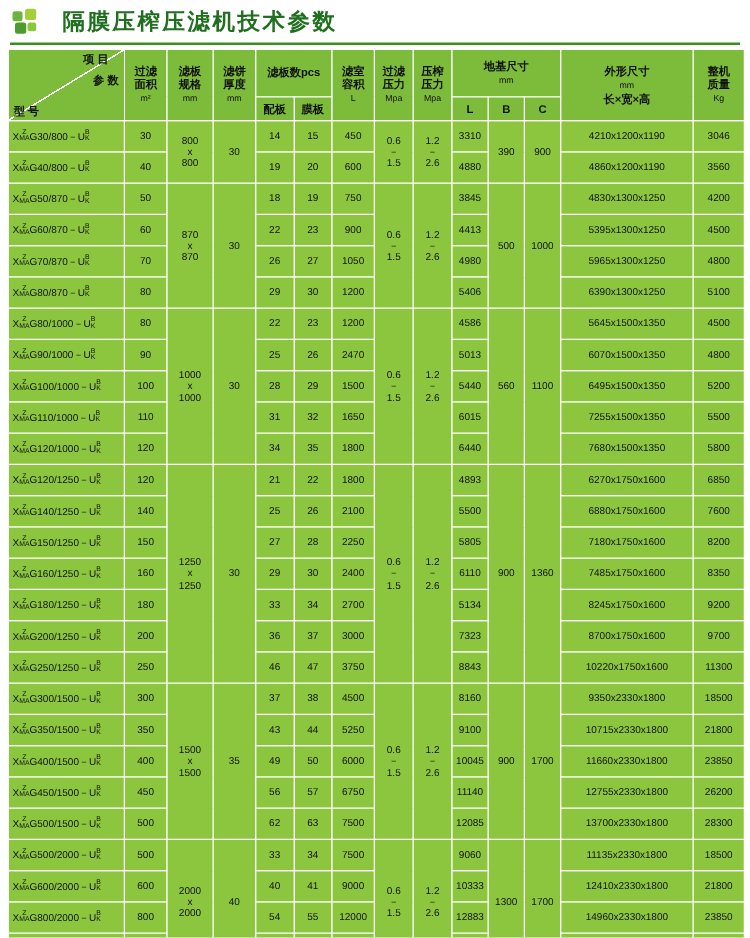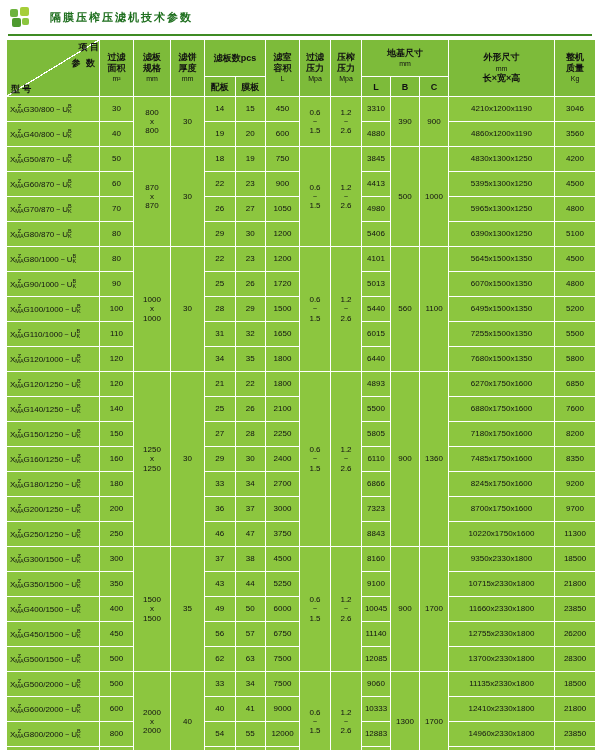--- a/index.html
+++ b/index.html
@@ -28,7 +28,7 @@
   .title-mark .s3{left:2px;top:11px;width:9px;height:9px;background:#4e9a2f;}
   .title-mark .s4{left:12px;top:11px;width:7px;height:7px;background:#8cc63f;}
   .title-text{
-    font-size:11px;font-weight:bold;color:#1f6f1f;letter-spacing:2px;padding-left:12px;
+    font-size:18px;font-weight:bold;color:#1f6f1f;letter-spacing:2px;padding-left:12px;
   }
   .title-rule{
     height:2px;background:#3f8b24;margin:0 2px 3px 2px;

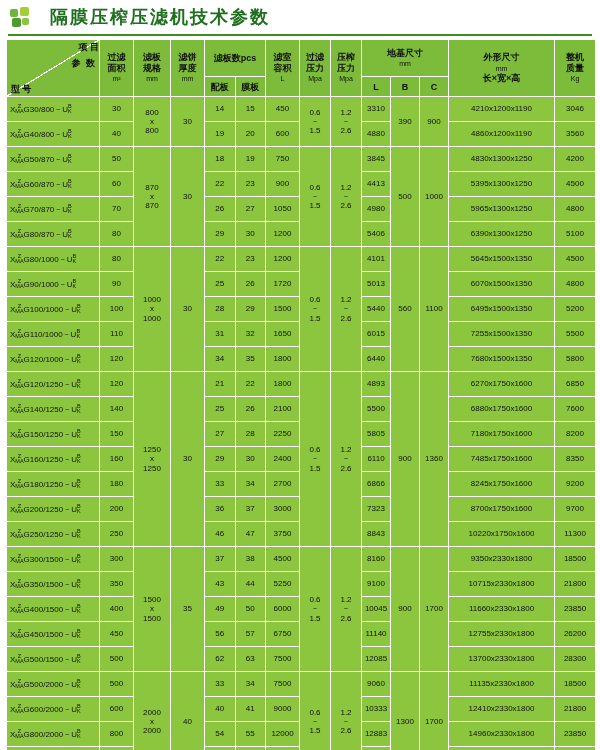--- a/index.html
+++ b/index.html
@@ -68,7 +68,7 @@
       linear-gradient(to bottom right, transparent calc(50% - 0.6px), #ffffff calc(50% - 0.6px), #ffffff calc(50% + 0.6px), transparent calc(50% + 0.6px));
   }
   .corner-wrap .c-item{position:absolute;font-size:9px;font-weight:bold;white-space:nowrap;}
-  .c-top{right:0;top:2px;}
+  .c-top{right:12px;top:2px;}
   .c-mid{right:4px;top:19px;font-family:Liberation Mono, monospace;}
   .c-bot{left:4px;bottom:2px;font-family:Liberation Serif, serif;}
 

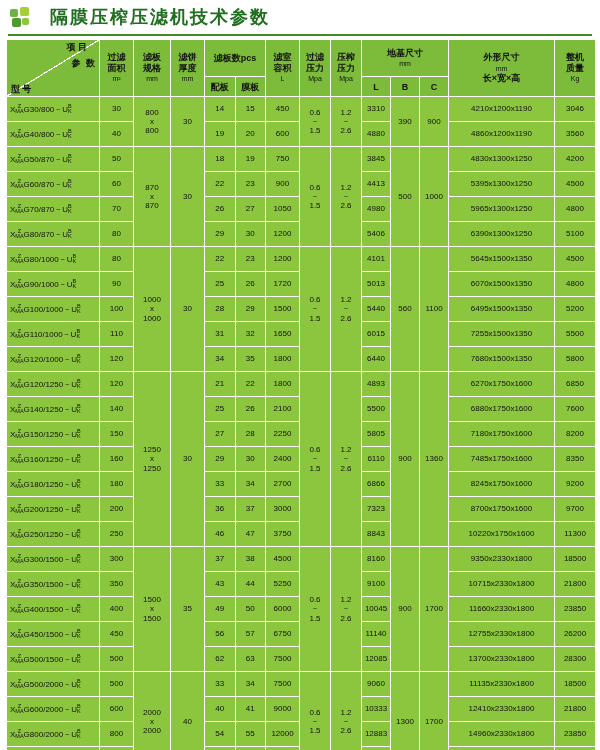--- a/index.html
+++ b/index.html
@@ -69,7 +69,7 @@
   }
   .corner-wrap .c-item{position:absolute;font-size:9px;font-weight:bold;white-space:nowrap;}
   .c-top{right:12px;top:2px;}
-  .c-mid{right:4px;top:19px;font-family:Liberation Mono, monospace;}
+  .c-mid{right:4px;top:19px;}
   .c-bot{left:4px;bottom:2px;font-family:Liberation Serif, serif;}
 
   .sub{font-size:7px;font-weight:normal;}

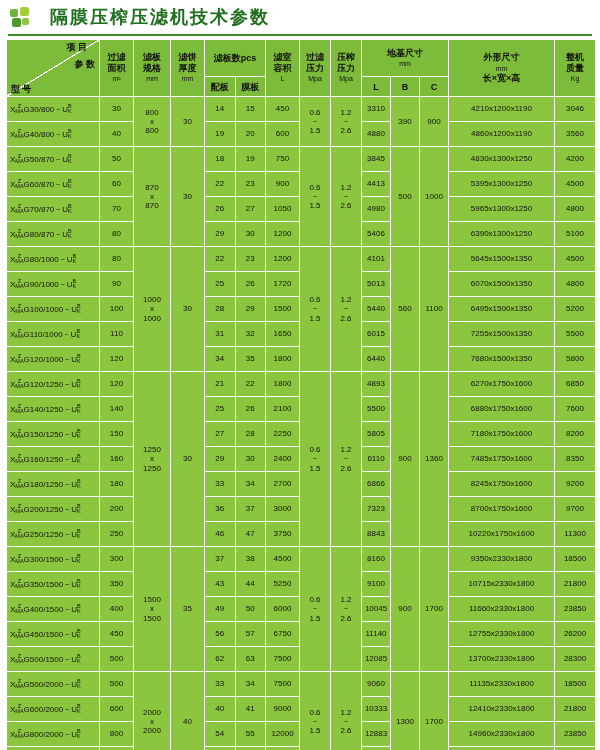--- a/index.html
+++ b/index.html
@@ -218,7 +218,7 @@
           <td>1200</td>
           <td rowspan="5">0.6<br>－<br>1.5</td>
           <td rowspan="5">1.2<br>－<br>2.6</td>
-          <td>4101</td>
+          <td>4586</td>
           <td rowspan="5">560</td>
           <td rowspan="5">1100</td>
           <td>5645x1500x1350</td>

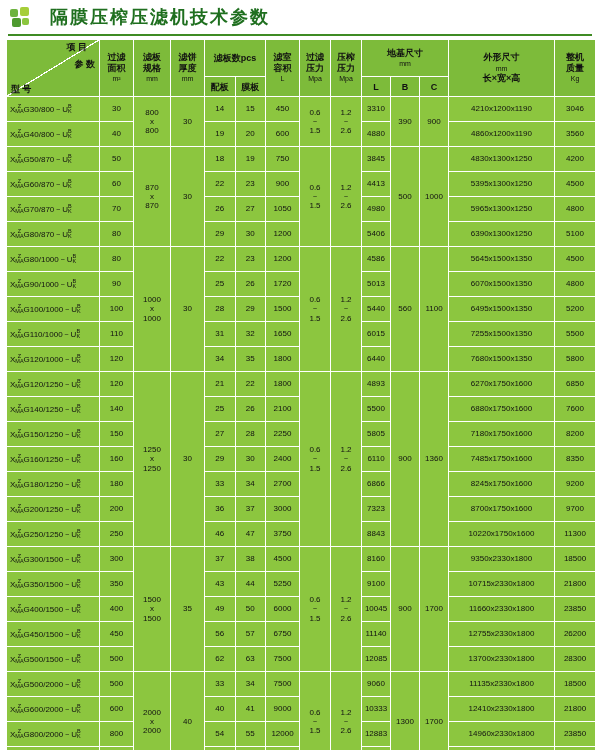--- a/index.html
+++ b/index.html
@@ -229,7 +229,7 @@
           <td>90</td>
           <td>25</td>
           <td>26</td>
-          <td>1720</td>
+          <td>2470</td>
           <td>5013</td>
           <td>6070x1500x1350</td>
           <td>4800</td>

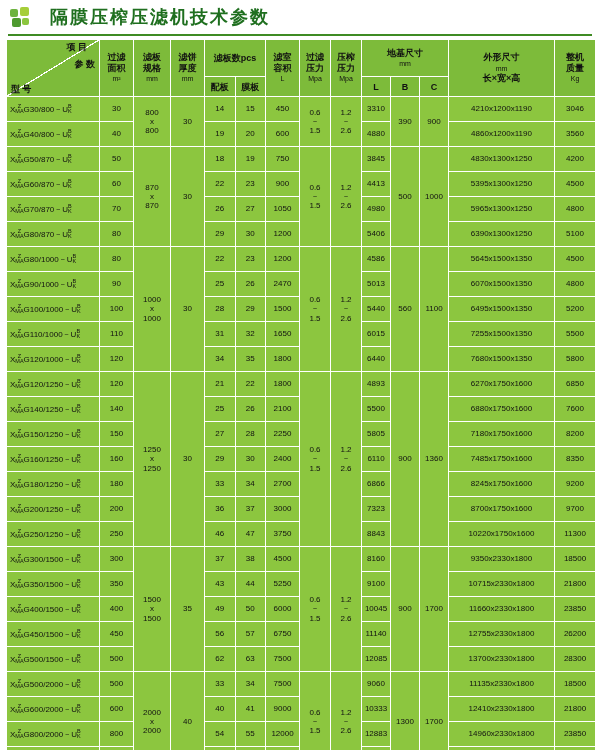--- a/index.html
+++ b/index.html
@@ -316,7 +316,7 @@
           <td>33</td>
           <td>34</td>
           <td>2700</td>
-          <td>6866</td>
+          <td>5134</td>
           <td>8245x1750x1600</td>
           <td>9200</td>
         </tr>

